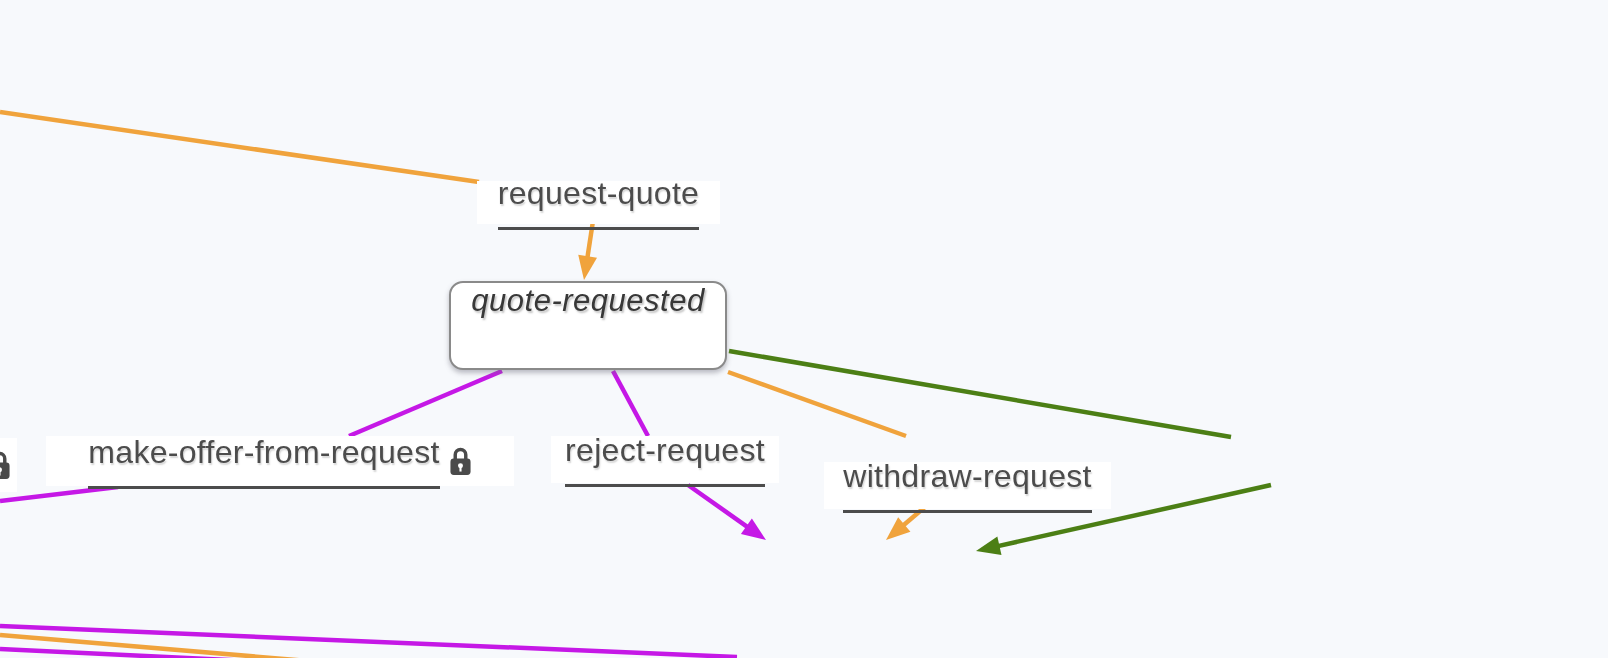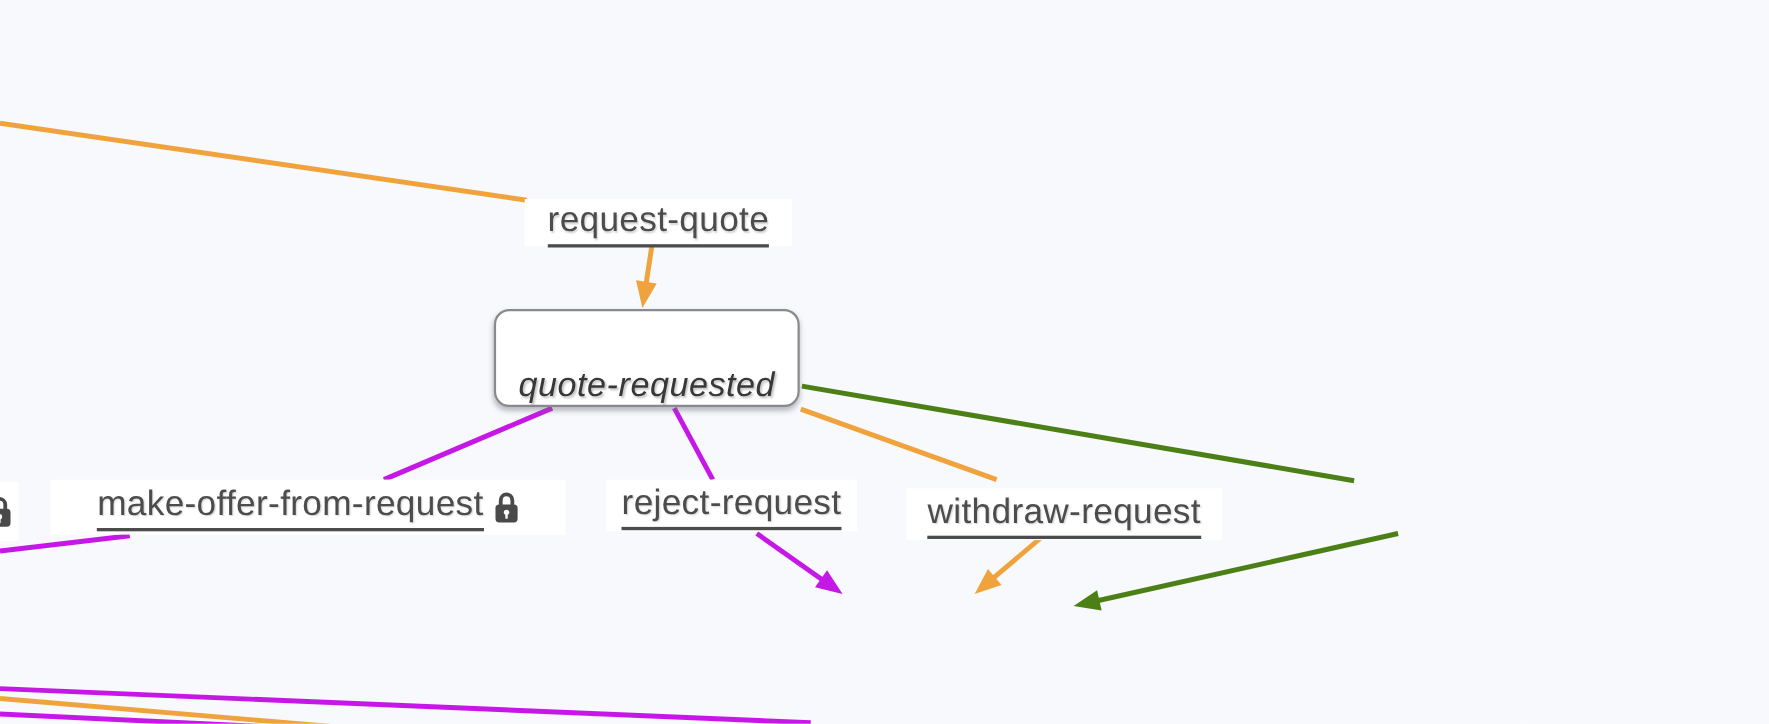--- a/index.html
+++ b/index.html
@@ -28,7 +28,7 @@
     font-size:32px;letter-spacing:.3px;
     text-shadow:1px 1.5px 1.5px rgba(90,90,90,.25);
   }
-  .action .txt{border-bottom:3px solid var(--label-text,#4c4c4c);padding-bottom:4px;}
+  .action .txt{border-bottom:3px solid var(--label-text,#4c4c4c);padding-bottom:15px;}
   .a-request-quote{left:477px;top:181px;width:243px;height:43px;}
   .a-make-offer{left:46px;top:436px;width:468px;height:50px;}
   .a-reject{left:551px;top:436px;width:228px;height:47px;}

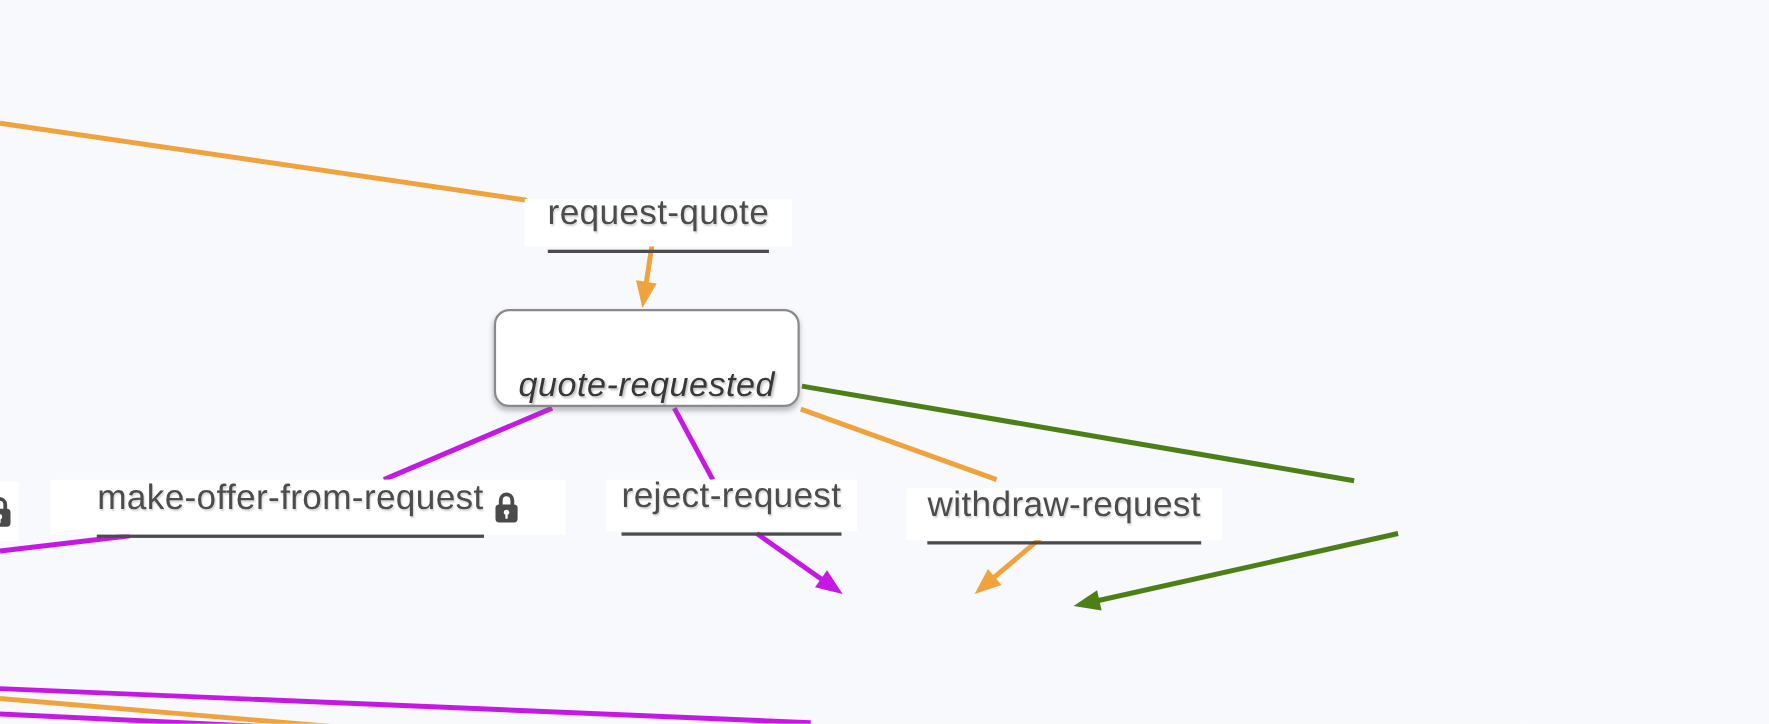--- a/index.html
+++ b/index.html
@@ -10,7 +10,7 @@
   }
   .edges{position:absolute;left:0;top:0;width:1608px;height:658px;}
   .node{
-    position:absolute;display:flex;align-items:flex-end;justify-content:center;
+    position:absolute;display:flex;align-items:flex-start;justify-content:center;
     background:var(--node-fill,#fff);
     border:2px solid var(--node-border,#8a8a8a);
     border-radius:14px;

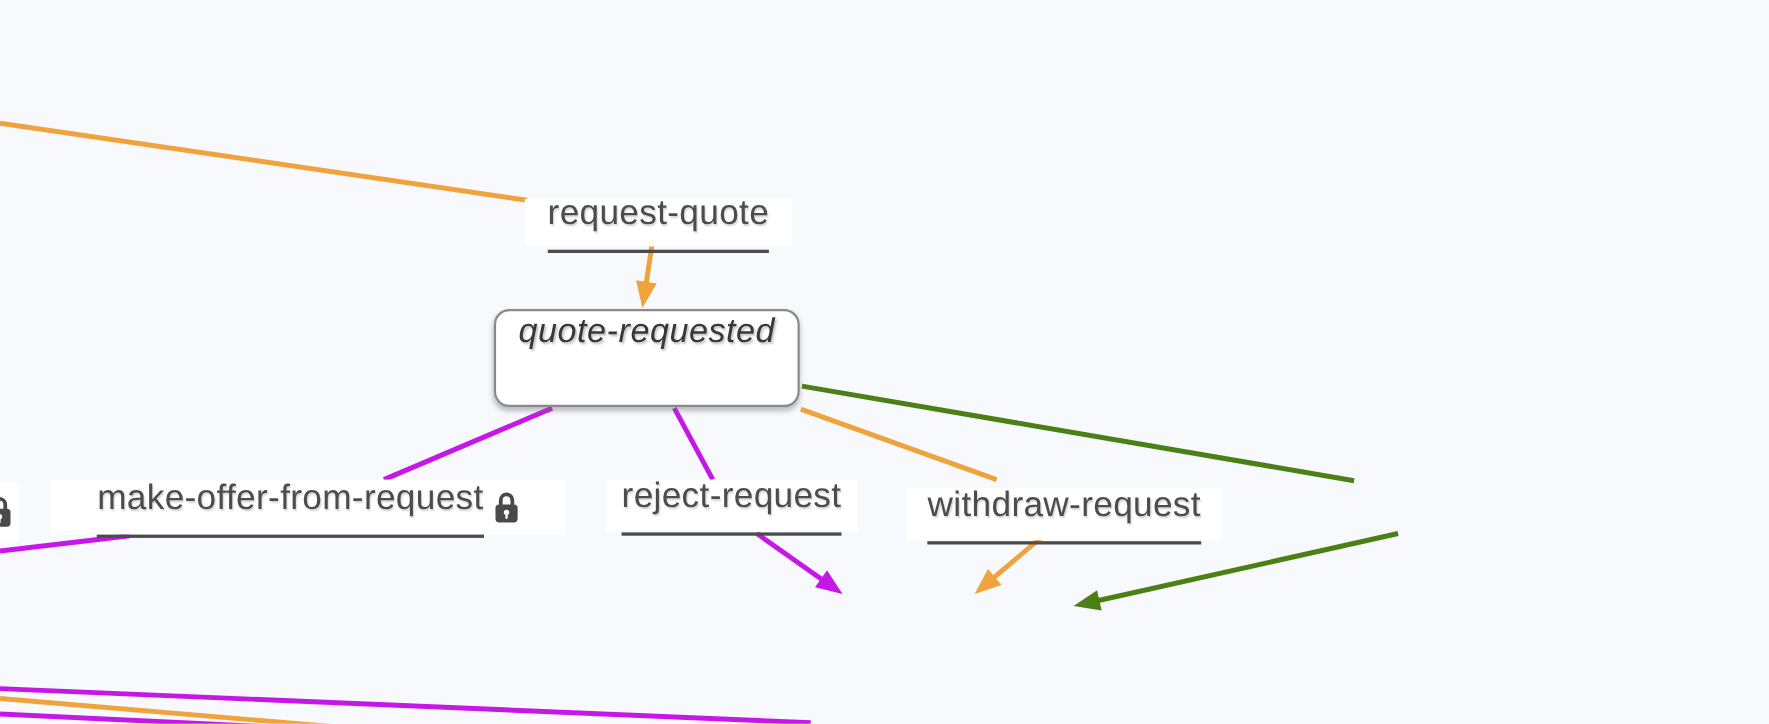--- a/index.html
+++ b/index.html
@@ -32,7 +32,7 @@
   .a-request-quote{left:477px;top:181px;width:243px;height:43px;}
   .a-make-offer{left:46px;top:436px;width:468px;height:50px;}
   .a-reject{left:551px;top:436px;width:228px;height:47px;}
-  .a-withdraw{left:824px;top:444px;width:287px;height:47px;}
+  .a-withdraw{left:824px;top:462px;width:287px;height:47px;}
   .a-operator{left:1163px;top:436px;width:404px;height:47px;}
   .a-clipped-lock{left:0;top:438px;width:17px;height:54px;overflow:visible;justify-content:flex-start;}
   .a-clipped-lock .lock{margin-left:-12px;}

